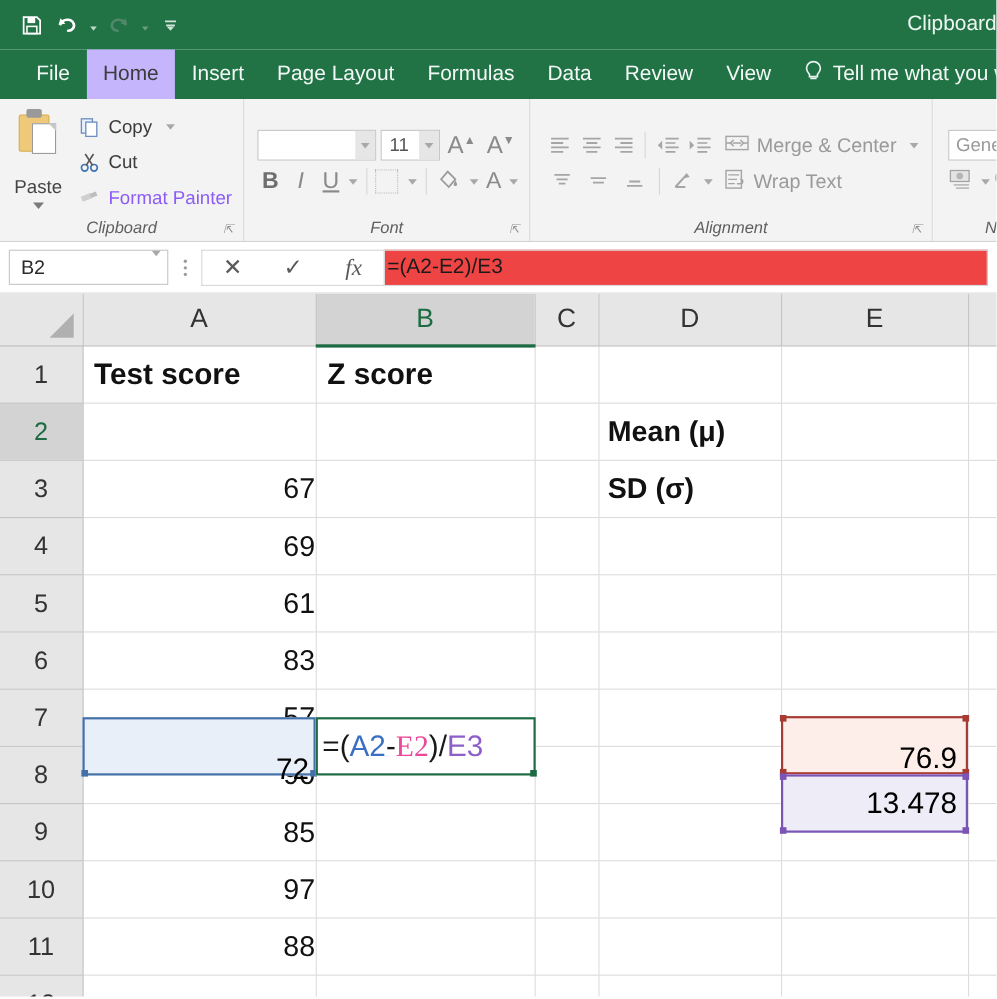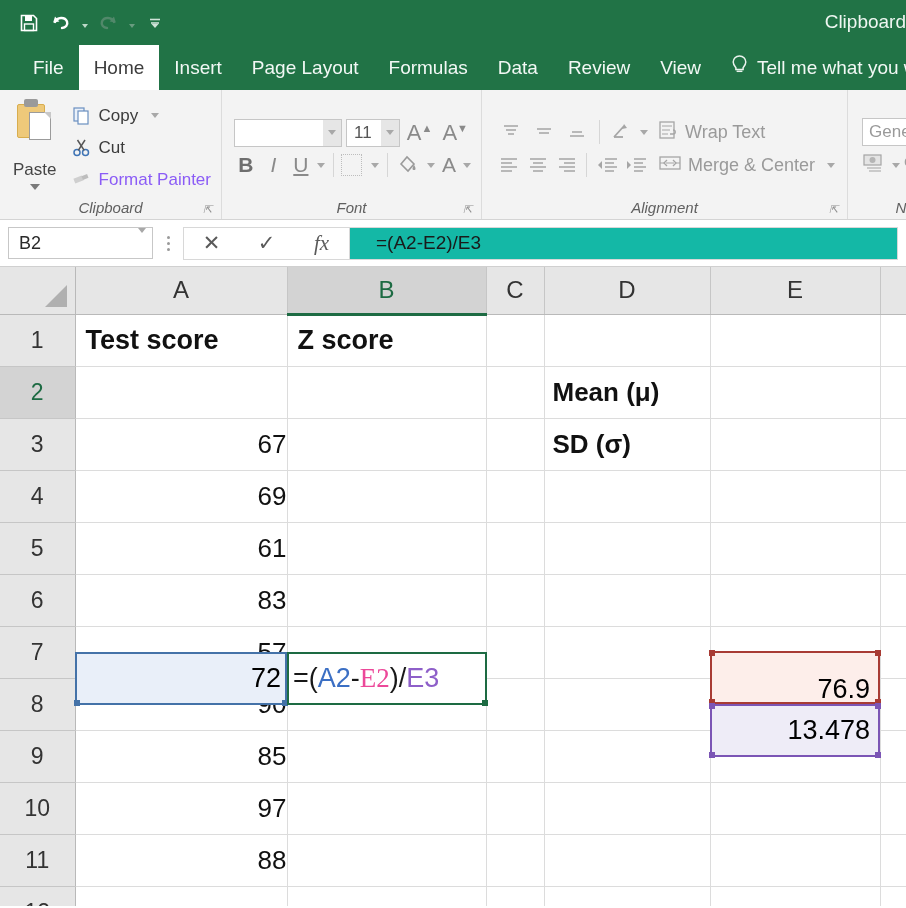--- a/index.html
+++ b/index.html
@@ -61,7 +61,7 @@
     white-space: nowrap;
   }
   .tab.active {
-    background: #ffffff;
+    background: #c4b5fd;
     color: #3c3c3c;
   }
   .tellme {

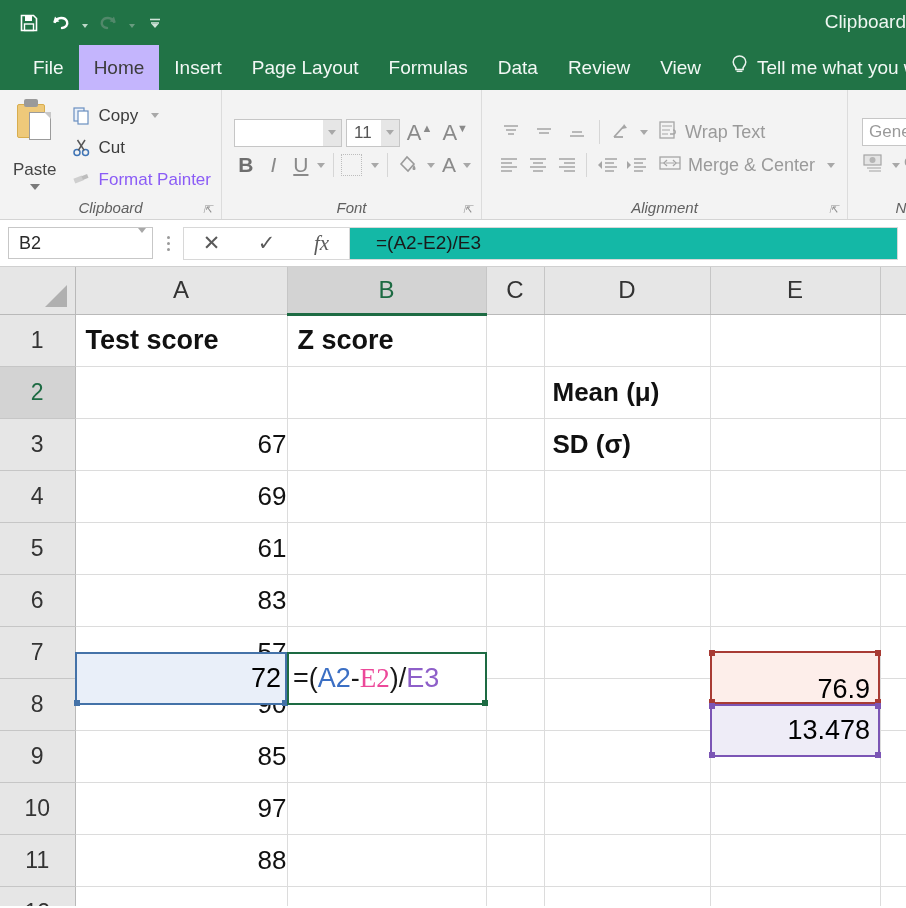--- a/index.html
+++ b/index.html
@@ -498,6 +498,47 @@
       <div class="align-row">
         <div class="abtn">
           <svg width="22" height="20" viewBox="0 0 22 20">
+              <path d="M3 4h16M3 8h11M3 12h16M3 16h11" stroke="#a5a5a5" stroke-width="1.6"></path>
+            </svg>
+        </div>
+        <div class="abtn">
+          <svg width="22" height="20" viewBox="0 0 22 20">
+              <path d="M3 4h16M6 8h10M3 12h16M6 16h10" stroke="#a5a5a5" stroke-width="1.6"></path>
+            </svg>
+        </div>
+        <div class="abtn">
+          <svg width="22" height="20" viewBox="0 0 22 20">
+              <path d="M3 4h16M8 8h11M3 12h16M8 16h11" stroke="#a5a5a5" stroke-width="1.6"></path>
+            </svg>
+        </div>
+        <span class="vdiv"></span>
+        <div class="abtn">
+          <svg width="24" height="20" viewBox="0 0 24 20">
+              <path d="M10 4h12M10 8h9M10 12h12M10 16h9" stroke="#a5a5a5" stroke-width="1.5"></path>
+              <path d="M7 6 L3 10 L7 14z" fill="#a5a5a5"></path>
+            </svg>
+        </div>
+        <div class="abtn">
+          <svg width="24" height="20" viewBox="0 0 24 20">
+              <path d="M10 4h12M10 8h9M10 12h12M10 16h9" stroke="#a5a5a5" stroke-width="1.5"></path>
+              <path d="M3 6 L7 10 L3 14z" fill="#a5a5a5"></path>
+            </svg>
+        </div>
+        <div class="wrap-cmd">
+          <span>
+            <svg width="24" height="20" viewBox="0 0 24 20">
+                <rect x="2" y="4" width="20" height="12" fill="none" stroke="#a5a5a5" stroke-width="1.3"></rect>
+                <path d="M2 10h5M17 10h5M8 10h8" stroke="#a5a5a5" stroke-width="1.2"></path>
+                <path d="M9 7 L6 10 L9 13M15 7 L18 10 L15 13" fill="none" stroke="#a5a5a5" stroke-width="1.3"></path>
+              </svg>
+          </span>
+          <span>Merge &amp; Center</span>
+          <span class="sm-caret" style="margin-left:6px;"></span>
+        </div>
+      </div>
+      <div class="align-row">
+        <div class="abtn">
+          <svg width="22" height="20" viewBox="0 0 22 20">
               <path d="M4 4h14M6 8h10M8 12h6" stroke="#a5a5a5" stroke-width="1.6"></path>
             </svg>
         </div>
@@ -529,47 +570,6 @@
               </svg>
           </span>
           <span>Wrap Text</span>
-        </div>
-      </div>
-      <div class="align-row">
-        <div class="abtn">
-          <svg width="22" height="20" viewBox="0 0 22 20">
-              <path d="M3 4h16M3 8h11M3 12h16M3 16h11" stroke="#a5a5a5" stroke-width="1.6"></path>
-            </svg>
-        </div>
-        <div class="abtn">
-          <svg width="22" height="20" viewBox="0 0 22 20">
-              <path d="M3 4h16M6 8h10M3 12h16M6 16h10" stroke="#a5a5a5" stroke-width="1.6"></path>
-            </svg>
-        </div>
-        <div class="abtn">
-          <svg width="22" height="20" viewBox="0 0 22 20">
-              <path d="M3 4h16M8 8h11M3 12h16M8 16h11" stroke="#a5a5a5" stroke-width="1.6"></path>
-            </svg>
-        </div>
-        <span class="vdiv"></span>
-        <div class="abtn">
-          <svg width="24" height="20" viewBox="0 0 24 20">
-              <path d="M10 4h12M10 8h9M10 12h12M10 16h9" stroke="#a5a5a5" stroke-width="1.5"></path>
-              <path d="M7 6 L3 10 L7 14z" fill="#a5a5a5"></path>
-            </svg>
-        </div>
-        <div class="abtn">
-          <svg width="24" height="20" viewBox="0 0 24 20">
-              <path d="M10 4h12M10 8h9M10 12h12M10 16h9" stroke="#a5a5a5" stroke-width="1.5"></path>
-              <path d="M3 6 L7 10 L3 14z" fill="#a5a5a5"></path>
-            </svg>
-        </div>
-        <div class="wrap-cmd">
-          <span>
-            <svg width="24" height="20" viewBox="0 0 24 20">
-                <rect x="2" y="4" width="20" height="12" fill="none" stroke="#a5a5a5" stroke-width="1.3"></rect>
-                <path d="M2 10h5M17 10h5M8 10h8" stroke="#a5a5a5" stroke-width="1.2"></path>
-                <path d="M9 7 L6 10 L9 13M15 7 L18 10 L15 13" fill="none" stroke="#a5a5a5" stroke-width="1.3"></path>
-              </svg>
-          </span>
-          <span>Merge &amp; Center</span>
-          <span class="sm-caret" style="margin-left:6px;"></span>
         </div>
       </div>
     </div>

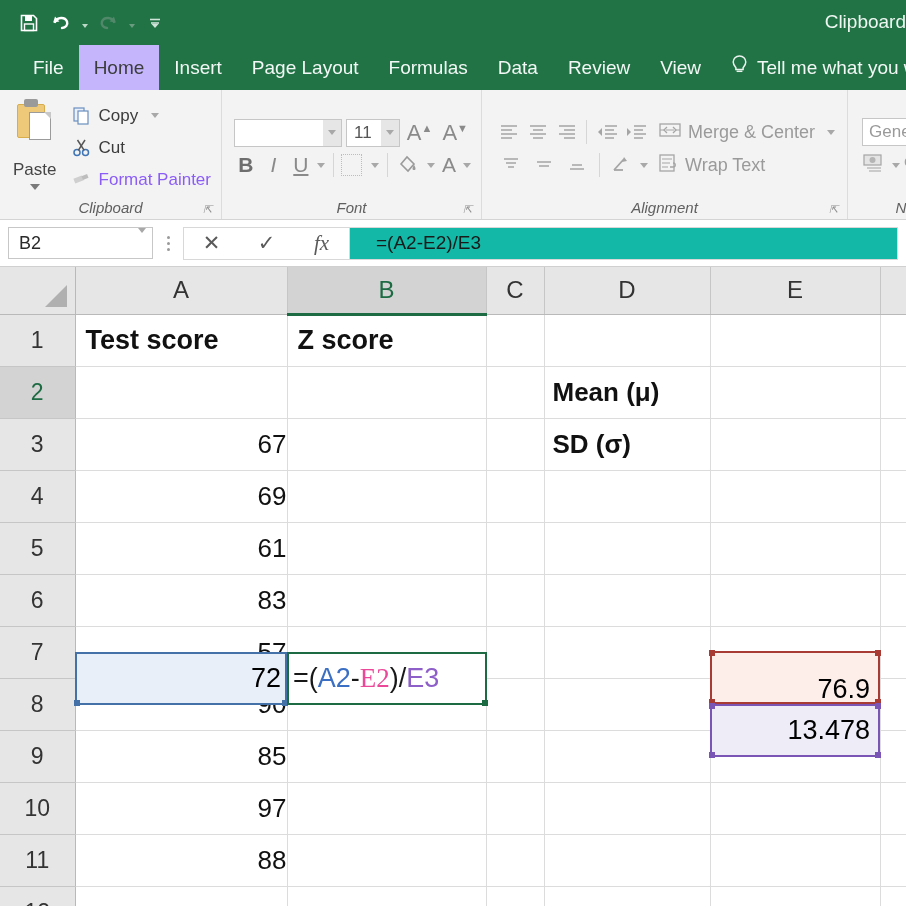--- a/index.html
+++ b/index.html
@@ -221,9 +221,9 @@
   .fb-input {
     flex: 1; height: 33px;
     border: 1px solid #d8d8d8;
-    background: #14b8a6;
+    background: #ef4444;
     display: flex; align-items: center;
-    padding-left: 26px;
+    padding-left: 2px;
     font-size: 19px; color: #1a1a1a;
   }
 

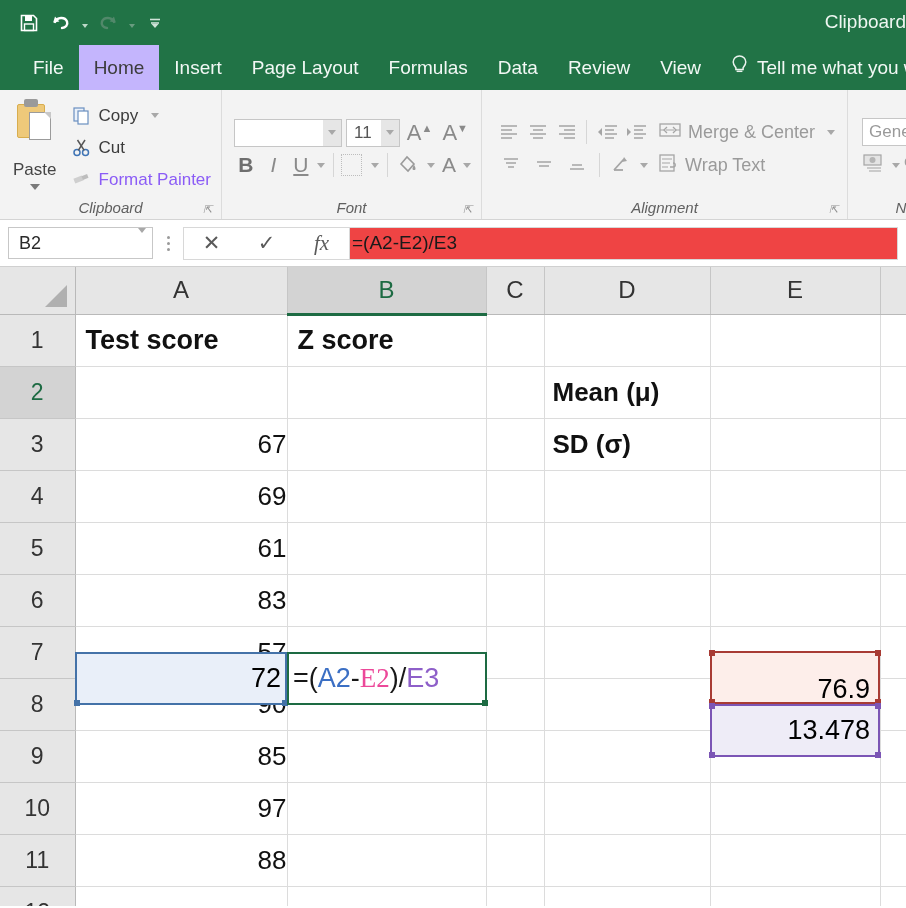--- a/index.html
+++ b/index.html
@@ -327,7 +327,7 @@
   }
   .e2-val { left: 710px; top: 396px; width: 168px; height: 53px; display: flex; align-items: center; justify-content: flex-end; padding-right: 8px; }
   .e3-val { left: 710px; top: 437px; width: 168px; height: 53px; display: flex; align-items: center; justify-content: flex-end; padding-right: 8px; }
-  .a2-val { left: 75px; top: 385px; width: 206px; height: 53px; display: flex; align-items: center; justify-content: flex-end; }
+  .a2-val { left: 75px; top: 406px; width: 206px; height: 53px; display: flex; align-items: center; justify-content: flex-end; }
 
   .f-op { color: #181818; }
   .f-a2 { color: #3b6fc4; }

